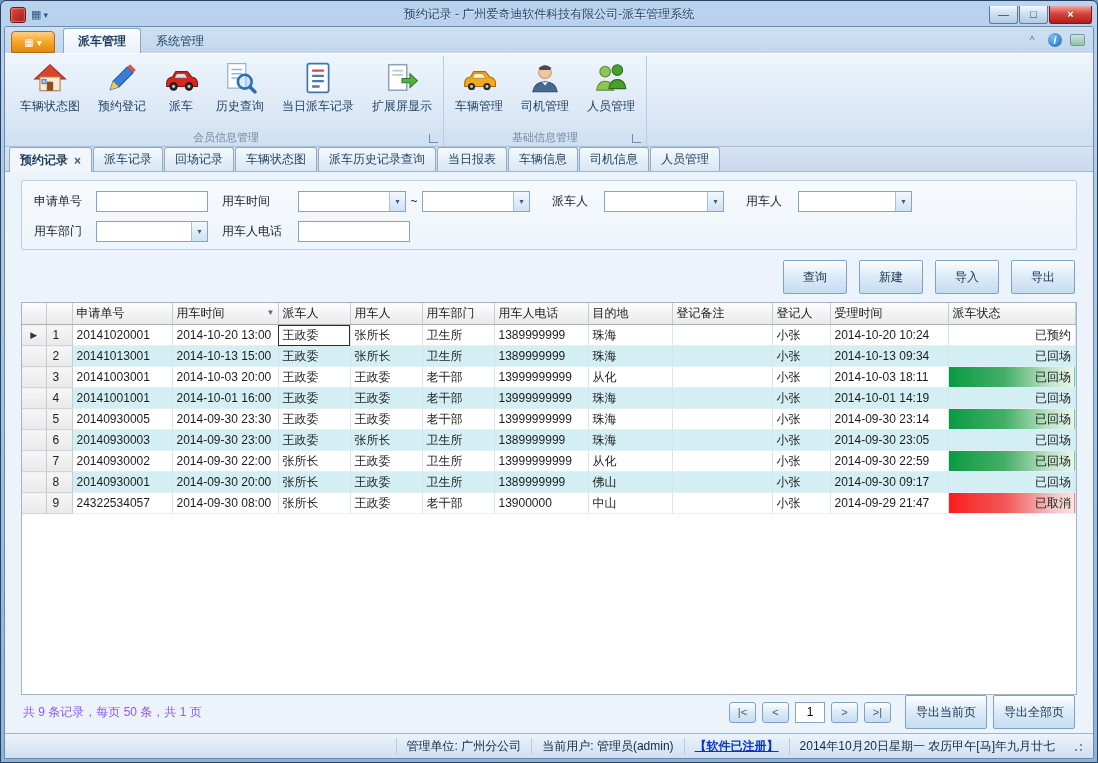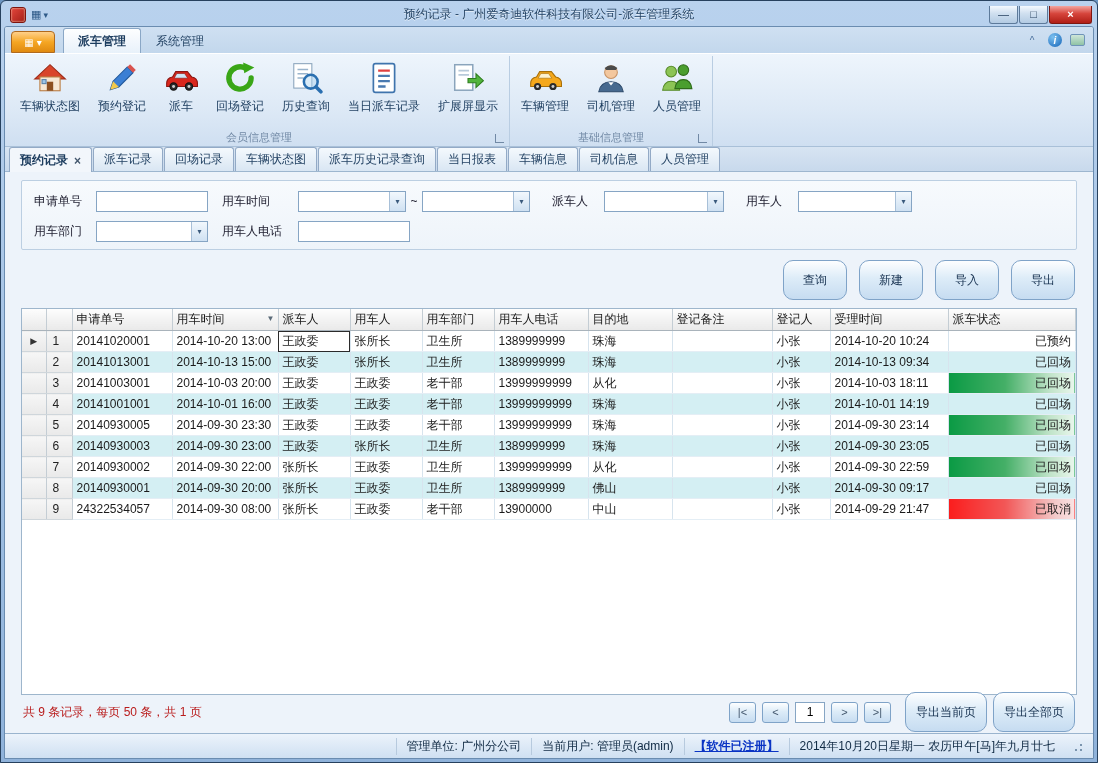--- a/index.html
+++ b/index.html
@@ -171,13 +171,6 @@
                   <circle cx="23.5" cy="24" r="1.4" fill="#cfcfcf"></circle>
                 </svg></div>
               <div class="rlabel">派车</div>
-            </div>
-            <div class="rbtn">
-              <div class="ricon"><svg viewBox="0 0 32 32">
-                  <path d="M26.5 16 a10.5 10.5 0 1 1 -5-9" fill="none" stroke="#3aa617" stroke-width="5" stroke-linecap="round"></path>
-                  <path d="M19 1.5 l10.5 4.5 -9.5 5.5z" fill="#3aa617"></path>
-                </svg></div>
-              <div class="rlabel">回场登记</div>
             </div>
             <div class="rbtn">
               <div class="ricon"><svg viewBox="0 0 32 32">

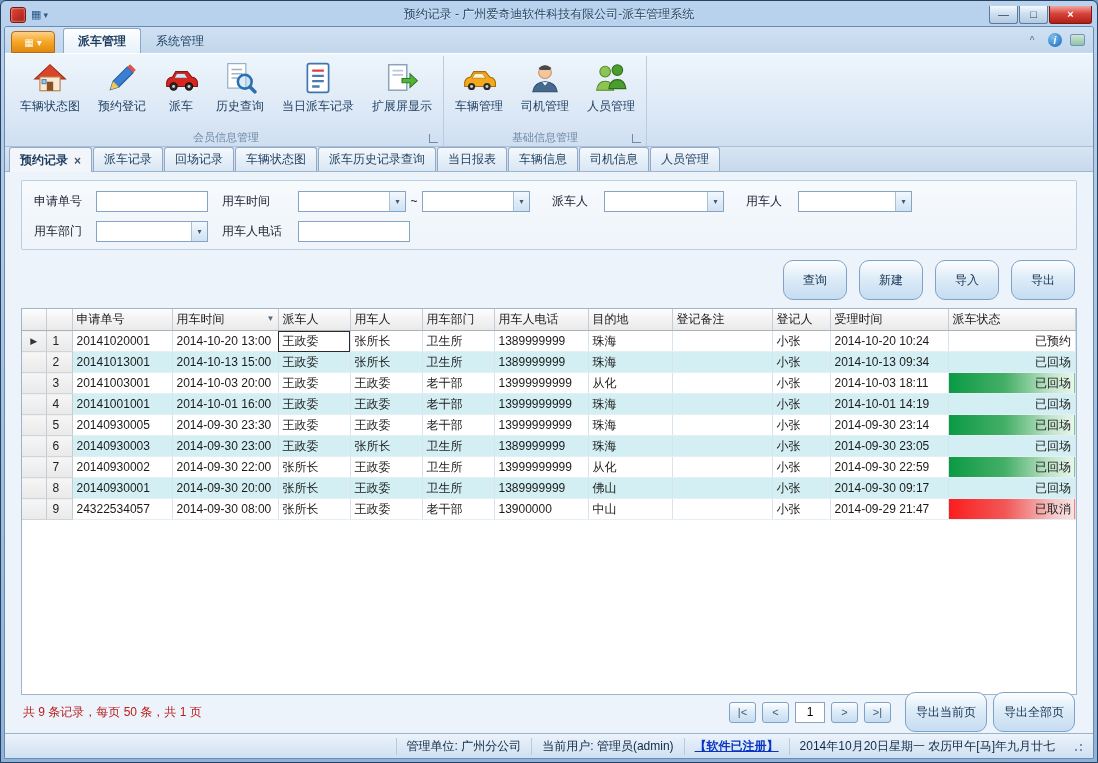--- a/index.html
+++ b/index.html
@@ -68,8 +68,8 @@
   .tilde { width:16px; text-align:center; color:#223; }
 
   .actions-row { display:flex; justify-content:flex-end; gap:12px; margin:10px 2px 8px; }
-  .btn { min-width:64px; height:40px; padding:0 10px; display:inline-flex; align-items:center; justify-content:center;
-    background:linear-gradient(#fdfeff,#ddecf8 45%,#c6dcf1); border:1px solid #7fa3c8; border-radius:10px; font-size:12px; color:#15304f; }
+  .btn { min-width:64px; height:34px; padding:0 10px; display:inline-flex; align-items:center; justify-content:center;
+    background:linear-gradient(#fdfeff,#ddecf8 45%,#c6dcf1); border:1px solid #7fa3c8; border-radius:2px; font-size:12px; color:#15304f; }
 
   
   .grid-wrap { flex:1; border:1px solid #9eb6cc; background:#fff; overflow:hidden; }

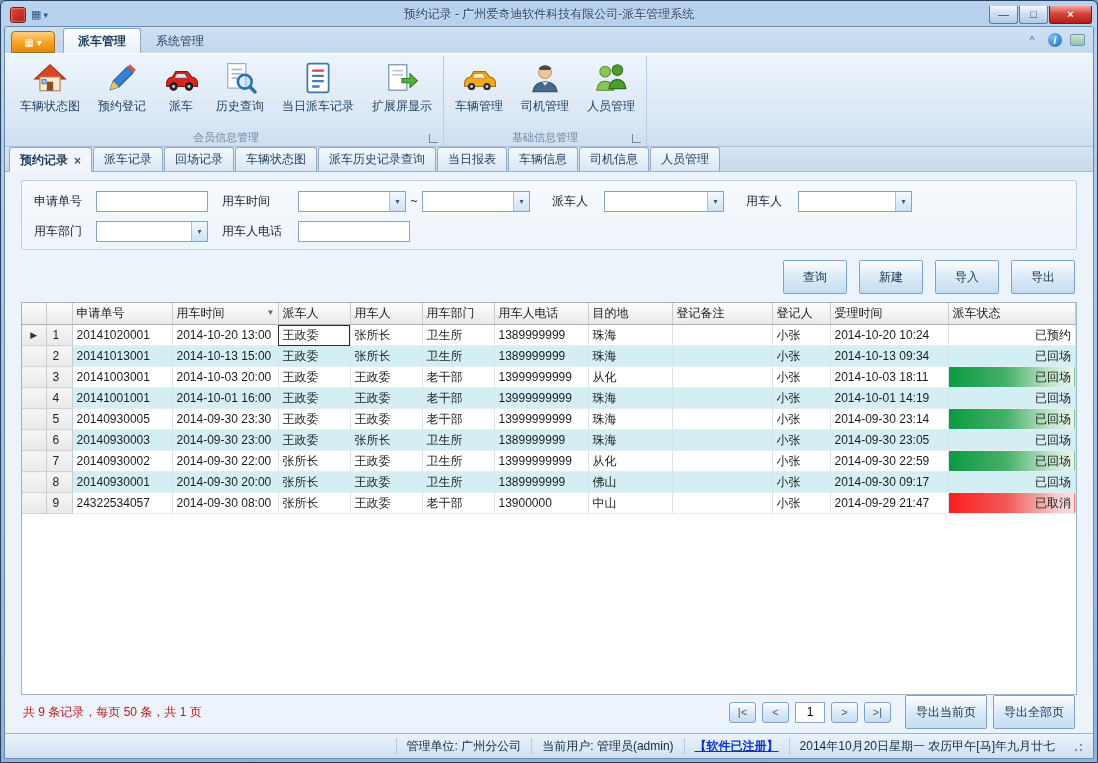--- a/index.html
+++ b/index.html
@@ -88,7 +88,7 @@
   td.status.cancelled { background:linear-gradient(90deg,#fb1d1d,#f25757 45%,#f3caca 85%,#f9e3e3); }
 
   .grid-footer { height:34px; display:flex; align-items:center; padding:0 2px; }
-  .summary { color:#b91c1c; }
+  .summary { color:#8b5cf6; }
   .pager { margin-left:auto; display:flex; align-items:center; gap:6px; }
   .pbtn { width:27px; height:21px; display:inline-flex; align-items:center; justify-content:center;
     background:linear-gradient(#fdfeff,#ddecf8 45%,#c6dcf1); border:1px solid #7fa3c8; border-radius:3px; color:#44586e; font-size:11px; }

